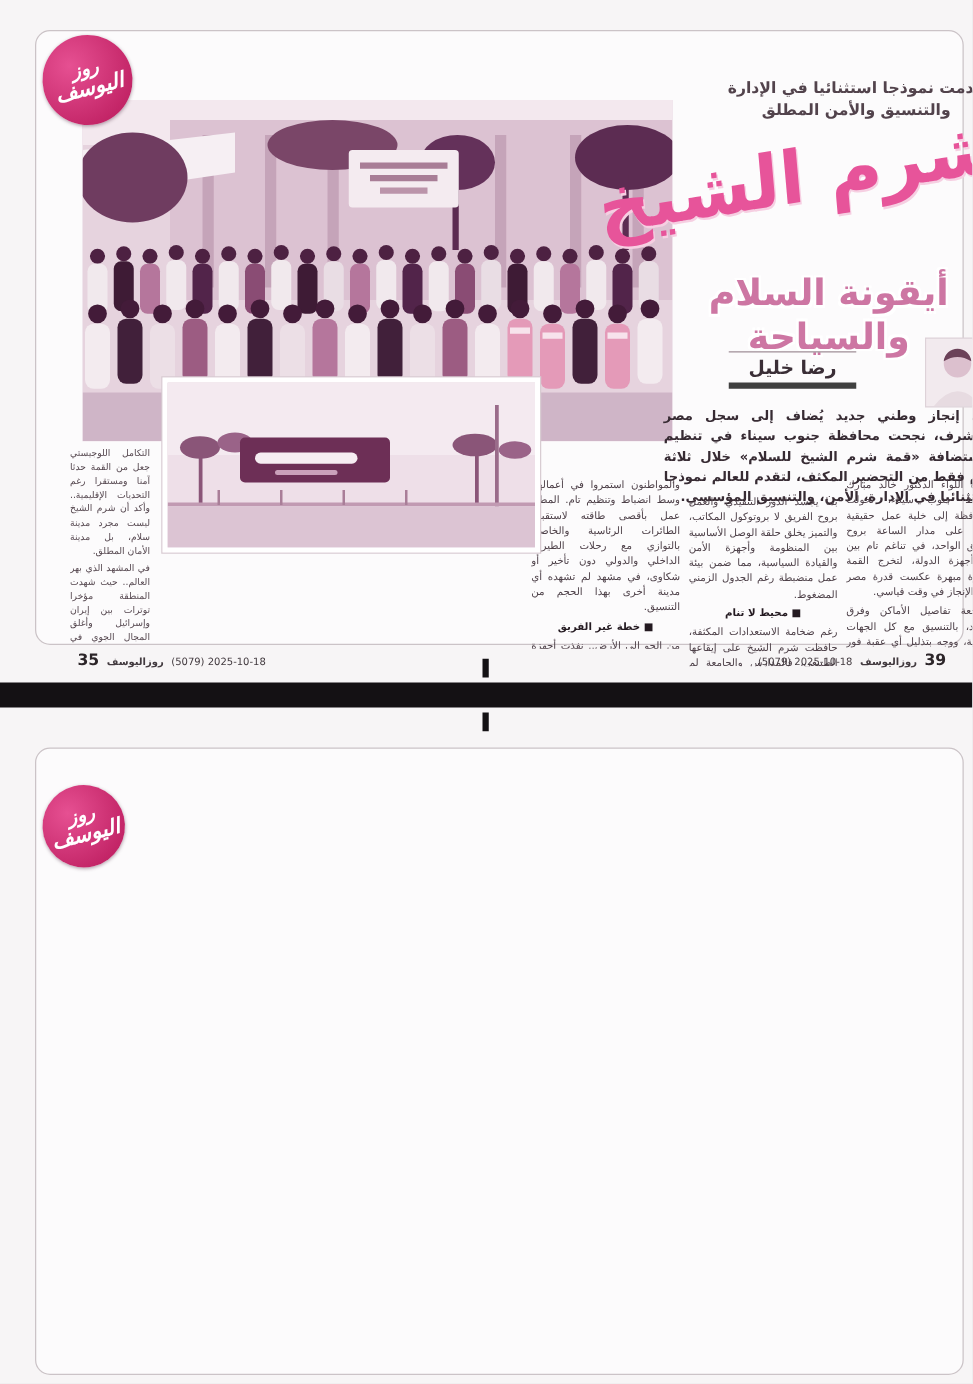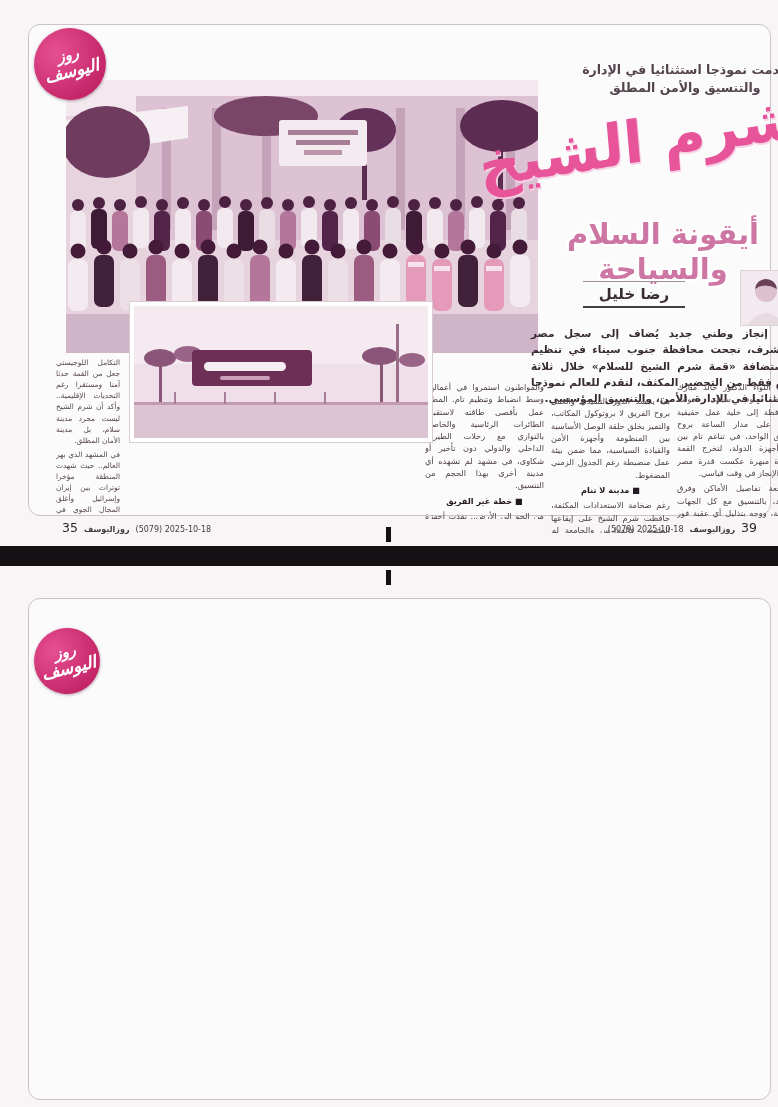--- a/index.html
+++ b/index.html
@@ -34,7 +34,7 @@
           text-shadow:-2px -2px 0 #fff,2px -2px 0 #fff,-2px 2px 0 #fff,2px 2px 0 #fff,0 0 5px #fff;}
   .byline{left:505px;top:256px;width:200px;text-align:center;}
   .byline span{display:inline-block;font-size:15px;font-weight:bold;color:#3a2e36;
-          border-top:1px solid #9f8f97;border-bottom:2px solid #404040;padding:3px 16px;}
+          border-top:1px solid #9f8f97;border-bottom:5px solid #404040;padding:3px 16px;}
   .author-photo{left:712px;top:246px;width:50px;height:54px;background:#f2eaee;box-shadow:0 0 0 1px #ddd2d8;}
   .intro{left:502px;top:300px;width:264px;font-size:10.5px;font-weight:bold;color:#372b33;
           line-height:1.55;text-align:justify;margin:0;}

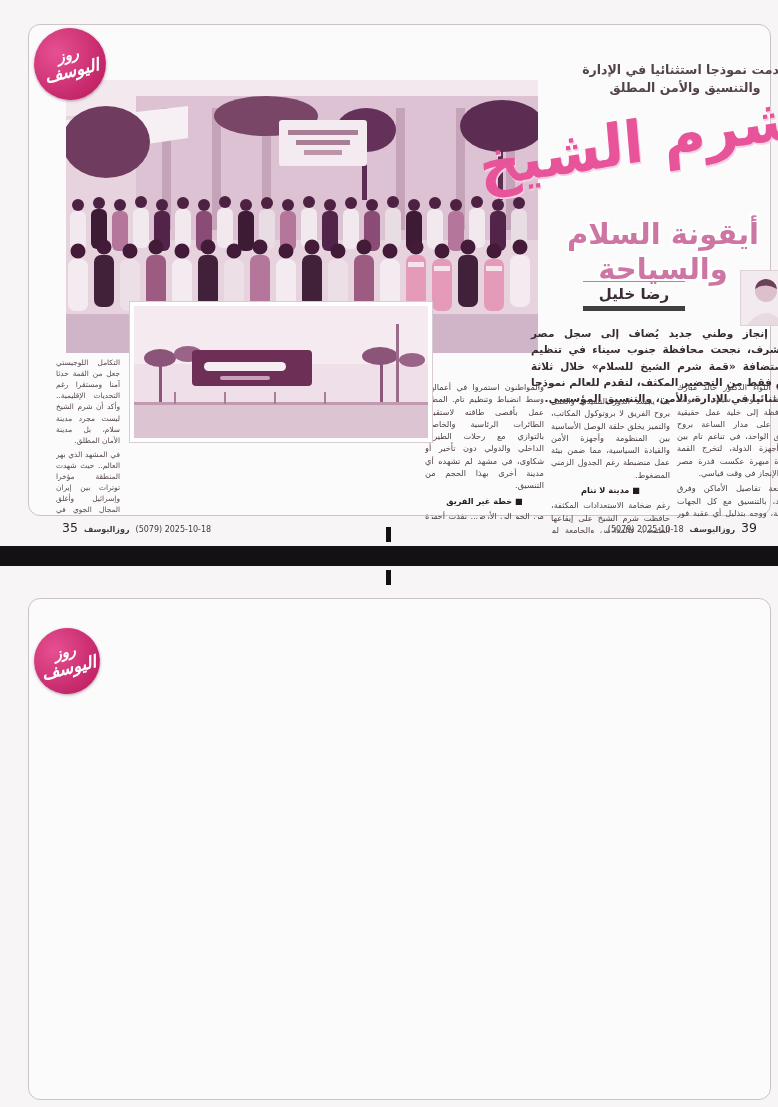--- a/index.html
+++ b/index.html
@@ -198,7 +198,7 @@
     </div>
     <div class="abs bodycol colB">
       <p>بما يجسد الدور التنفيذي والعمل بروح الفريق لا بروتوكول المكاتب، والتميز يخلق حلقة الوصل الأساسية بين المنظومة وأجهزة الأمن والقيادة السياسية، مما ضمن بيئة عمل منضبطة رغم الجدول الزمني المضغوط.</p>
-      <p class="subhead">■ مدينة لا تنام</p>
+      <p class="subhead">■ محيط لا تنام</p>
       <p>رغم ضخامة الاستعدادات المكثفة، حافظت شرم الشيخ على إيقاعها الطبيعي، فالمدارس والجامعة لم تتعطل، والحركة السياحية ظلت مزدهرة.</p>
     </div>
     <div class="abs bodycol colC">

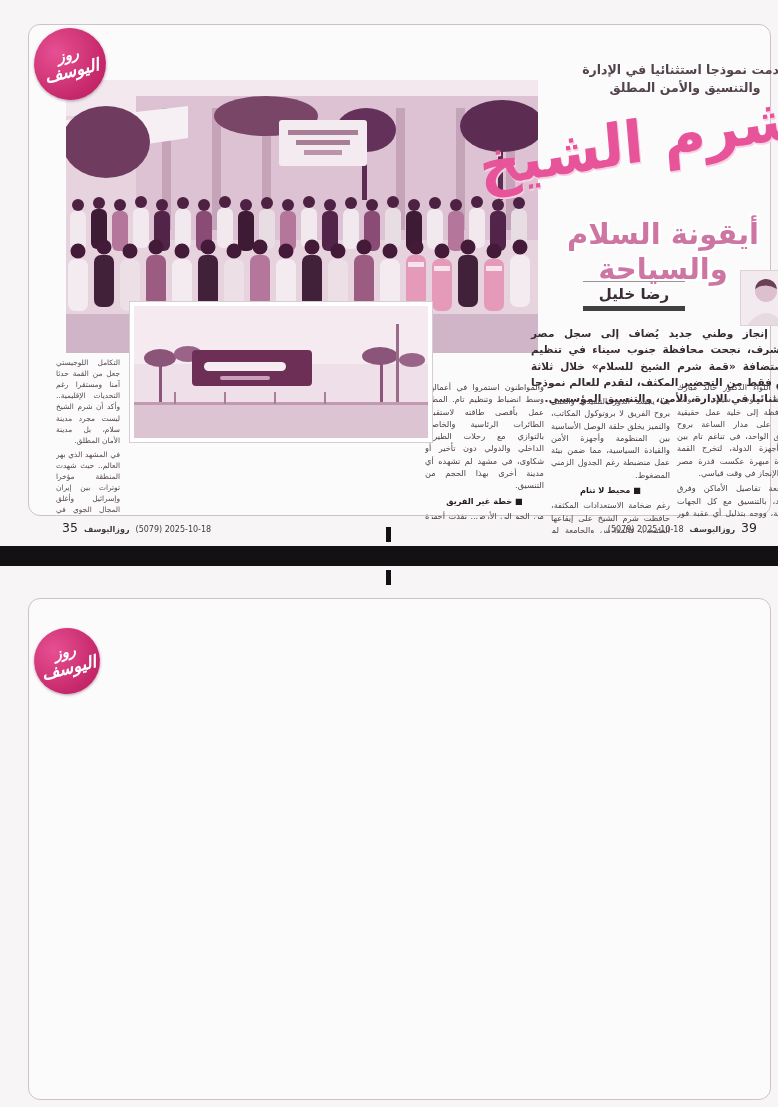--- a/index.html
+++ b/index.html
@@ -50,7 +50,7 @@
   .caption{font-weight:bold;color:#d8498b;text-align:center;}
   .caption-top{left:100px;top:417px;width:290px;height:78px;font-size:16.5px;line-height:1.5;}
   .footer{display:flex;align-items:baseline;gap:6px;font-size:8px;color:#423a3f;direction:ltr;}
-  .footer .pg{font-size:12.5px;font-weight:normal;color:#2c2529;}
+  .footer .pg{font-size:12.5px;font-weight:bold;color:#2c2529;}
   .footer .br{font-weight:bold;}
   .footT-L{left:33px;top:495px;}
   .footT-R{left:auto;right:13px;top:495px;}

